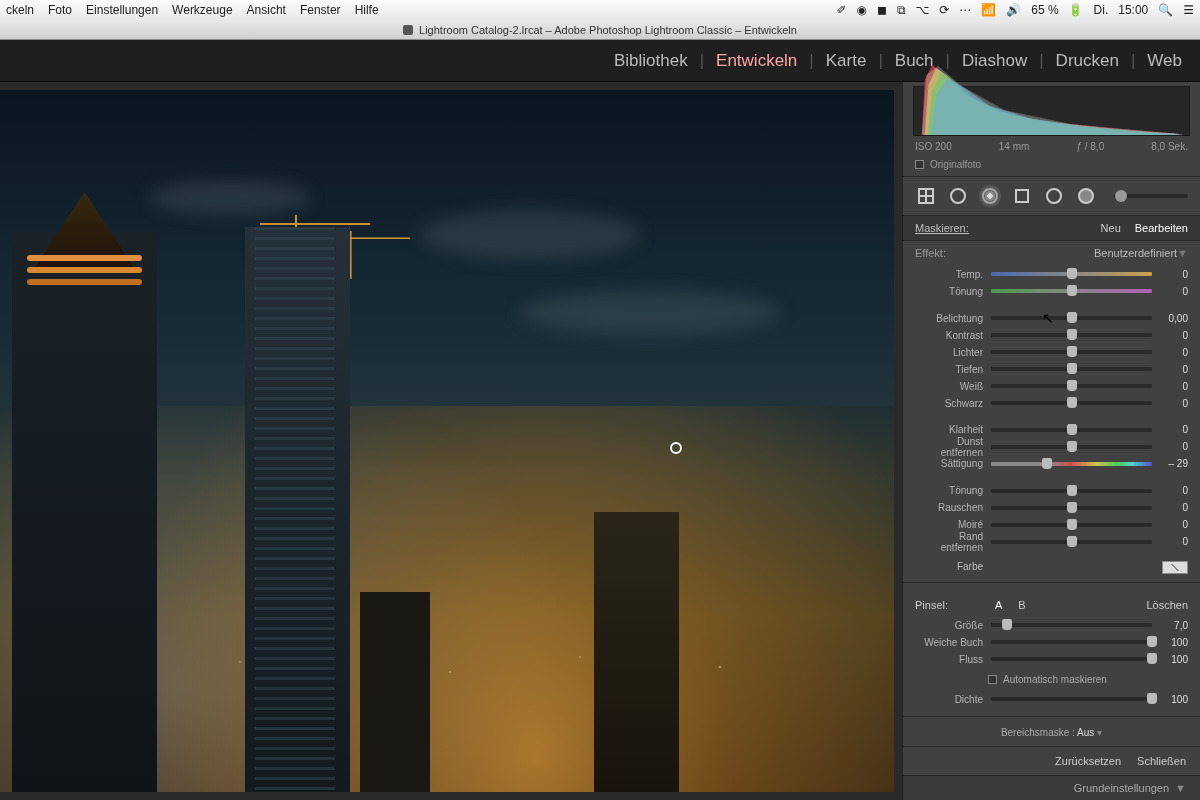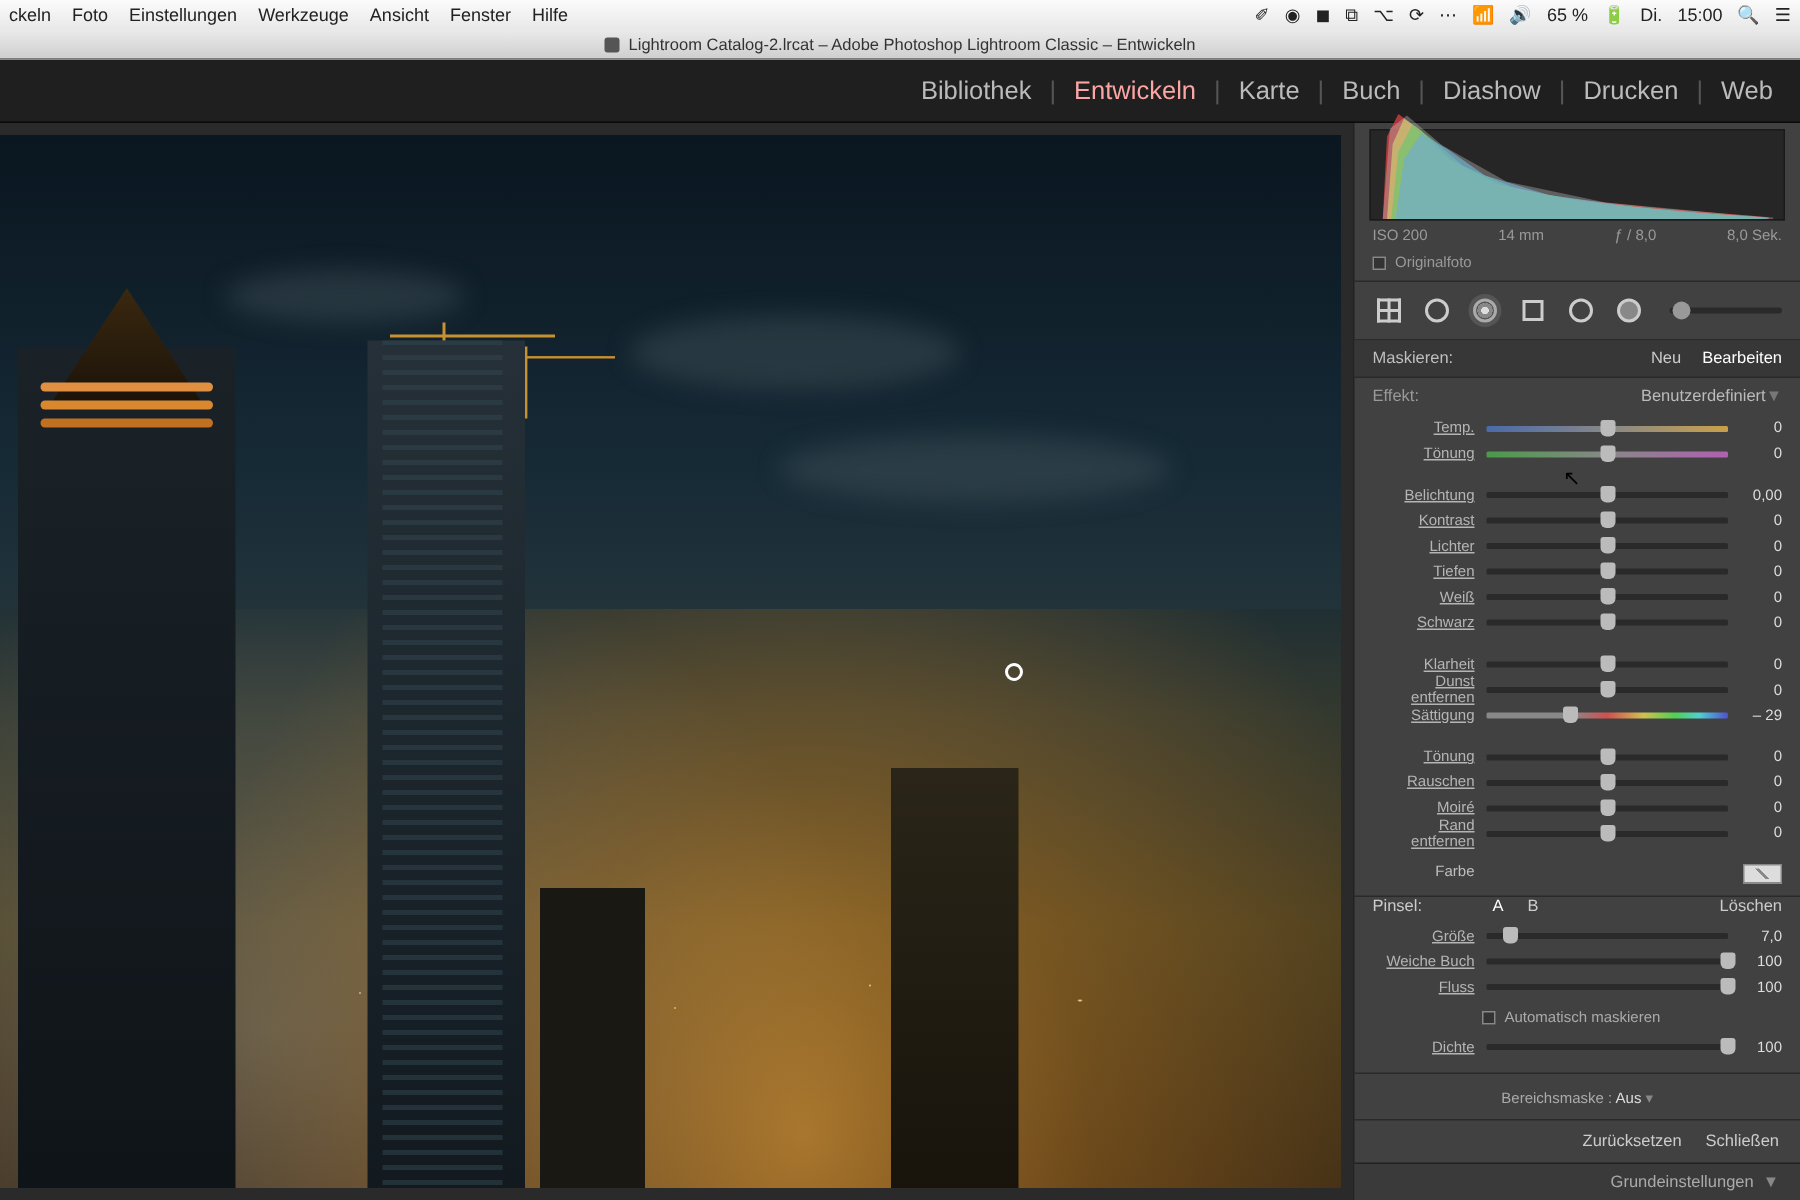--- a/index.html
+++ b/index.html
@@ -80,7 +80,7 @@
 .tool-slider-mini::after { content:''; position:absolute; left:2px; top:-4px; width:12px; height:12px; background:#999; border-radius:50%; }
 
 .maskrow { display:flex; padding:6px 12px; background:#373737; font-size:11px; border-bottom:1px solid #2a2a2a; }
-.maskrow .left { flex:1; }
+.maskrow .left { flex:1;text-decoration:underline; }
 .maskrow .opts { display:flex; gap:14px; color:#ccc; }
 .maskrow .opts span.act { color:#fff; }
 

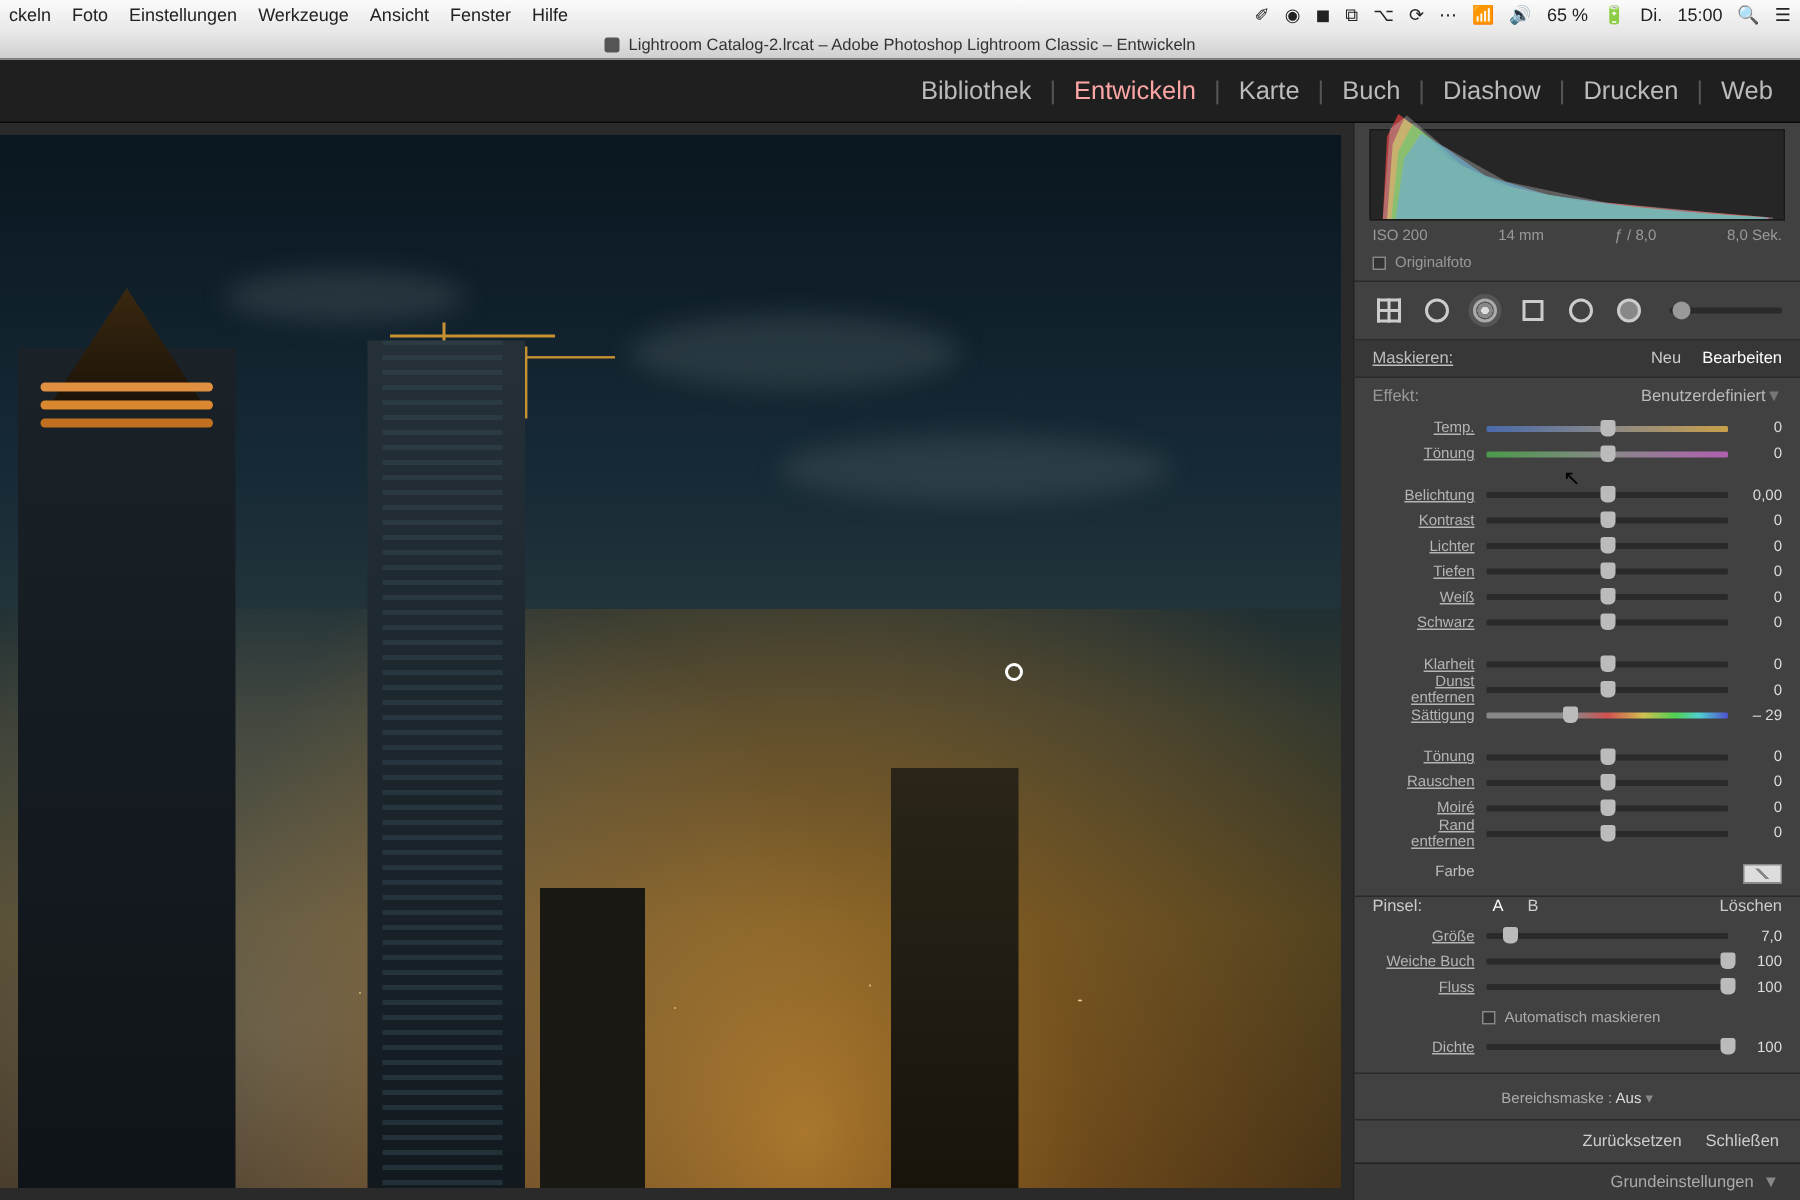--- a/index.html
+++ b/index.html
@@ -90,7 +90,7 @@
 .effectrow .tri { color:#777; }
 
 .slider-row { display:flex; align-items:center; padding:1px 12px; height:17px; }
-.slider-row .lbl { width:76px; text-align:right; font-size:10px; color:#b5b5b5; padding-right:8px;text-decoration:underline; }
+.slider-row .lbl { width:76px; text-align:right; font-size:10px; color:#b5b5b5; padding-right:8px; }
 .slider-row .track { flex:1; height:4px; background:#2a2a2a; position:relative; border-radius:1px; }
 .slider-row .track.temp { background:linear-gradient(90deg,#4a6aaa,#888,#c9a04a); }
 .slider-row .track.tint { background:linear-gradient(90deg,#4a9a4a,#888,#b060b0); }

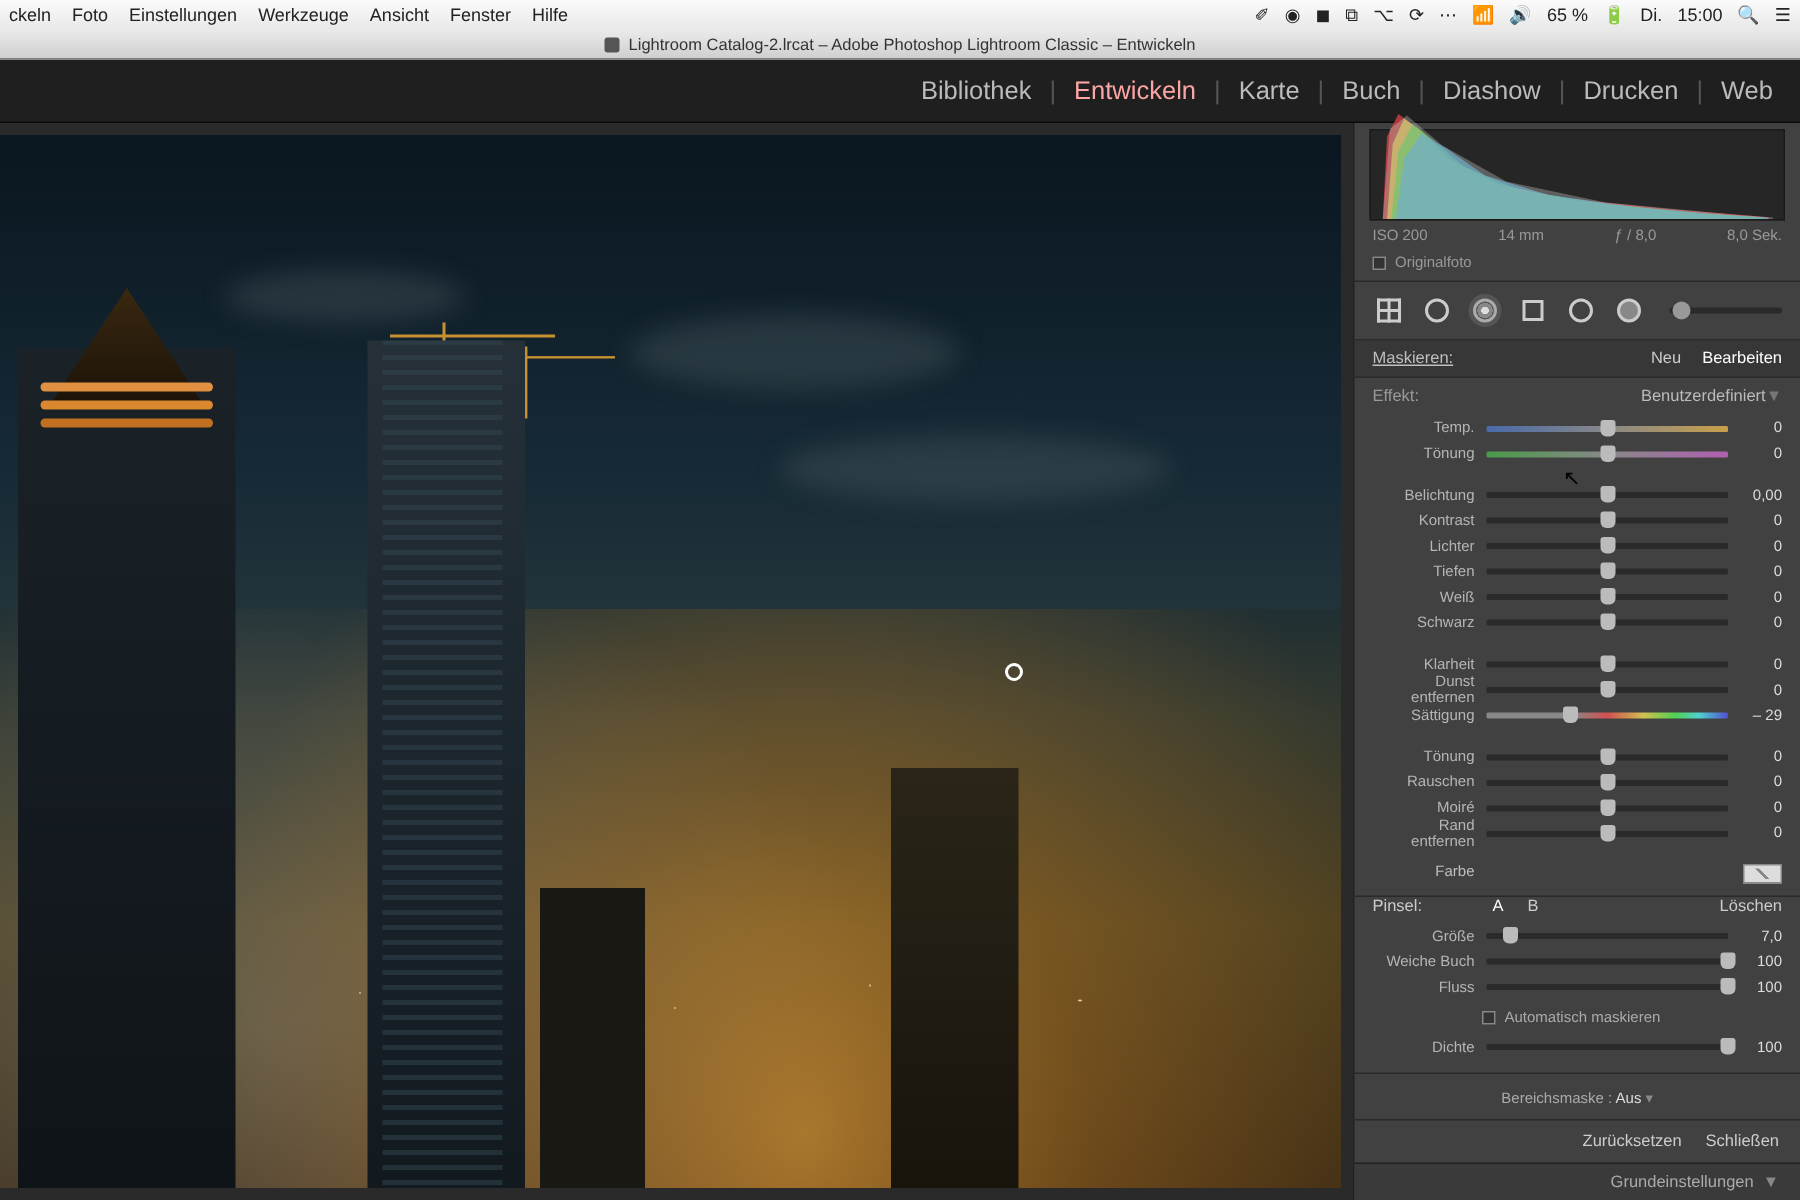--- a/index.html
+++ b/index.html
@@ -105,7 +105,7 @@
 .colorrow .swatch { margin-left:auto; width:26px; height:13px; background:#ddd; border:1px solid #888; position:relative; }
 .colorrow .swatch::after { content:''; position:absolute; inset:2px; background:linear-gradient(45deg,transparent 45%,#888 45%,#888 55%,transparent 55%); }
 
-.brushheader { display:flex; padding:0 12px 3px; font-size:11px; color:#ccc; border-top:1px solid #2a2a2a; margin-top:4px; }
+.brushheader { display:flex; padding:16px 12px 3px; font-size:11px; color:#ccc; border-top:1px solid #2a2a2a; margin-top:4px; }
 .brushheader .lbl { width:60px; }
 .brushheader .ab { display:flex; gap:16px; flex:1; padding-left:20px; }
 .brushheader .del { color:#ccc; }

